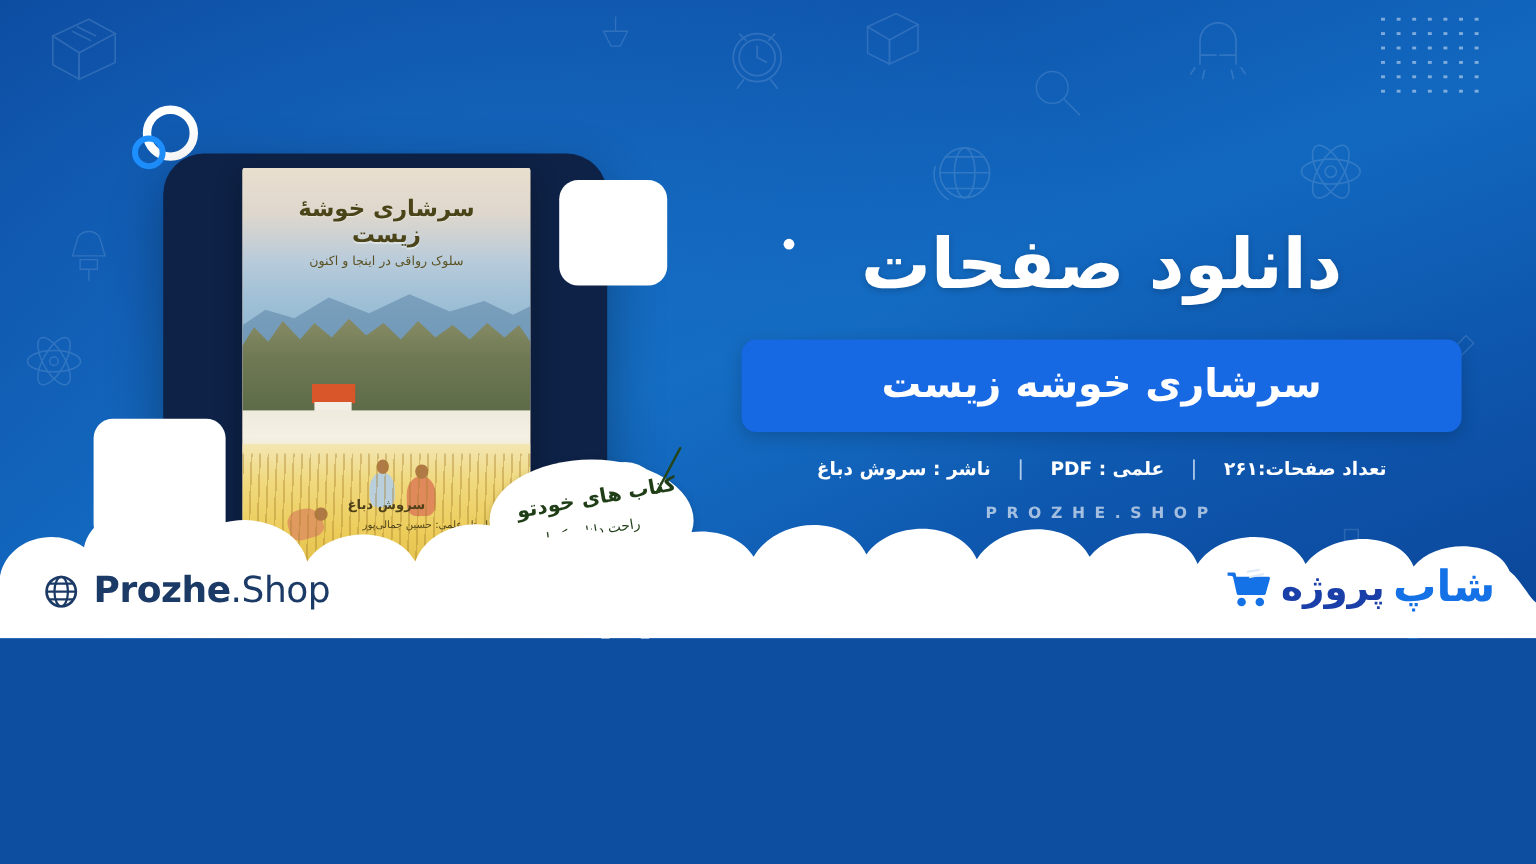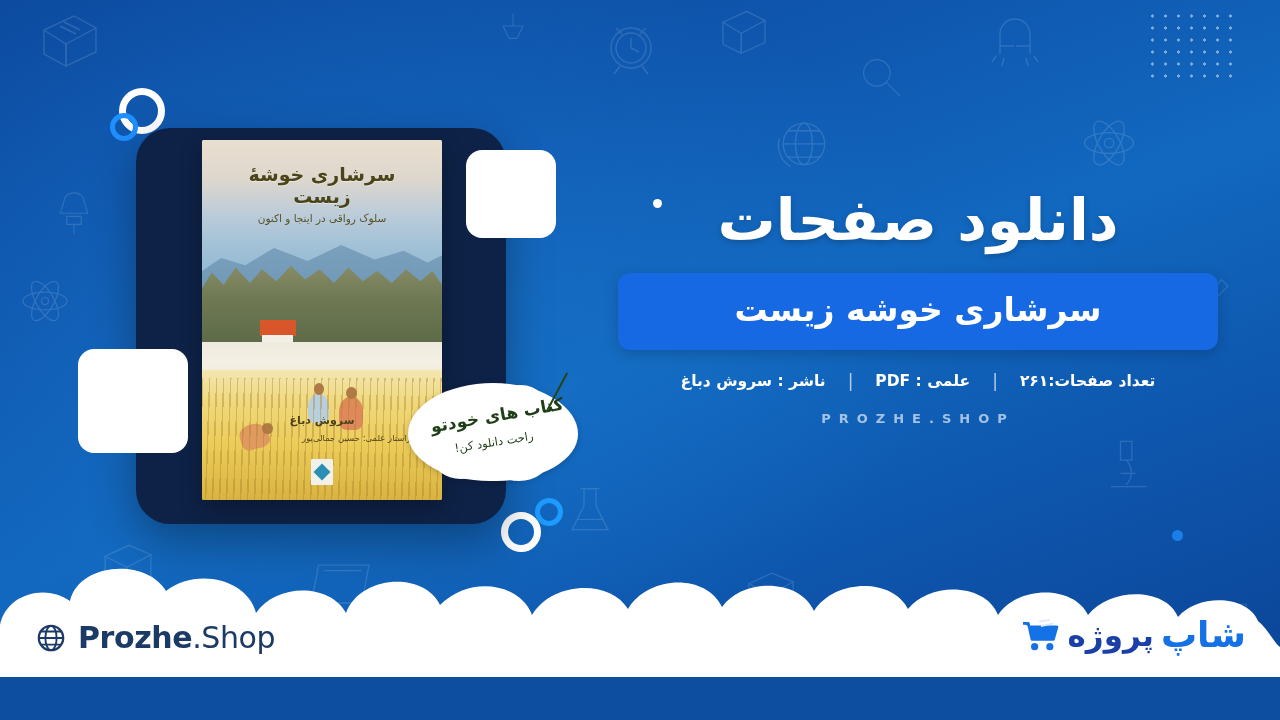--- a/index.html
+++ b/index.html
@@ -11,7 +11,7 @@
 
   .stage{
     position:relative;
-    width:1280px; height:677px;
+    width:1280px; height:532px;
     overflow:hidden;
     background:
       radial-gradient(ellipse 900px 620px at 30% 46%, rgba(26,120,205,0.55) 0%, rgba(26,120,205,0.0) 62%),

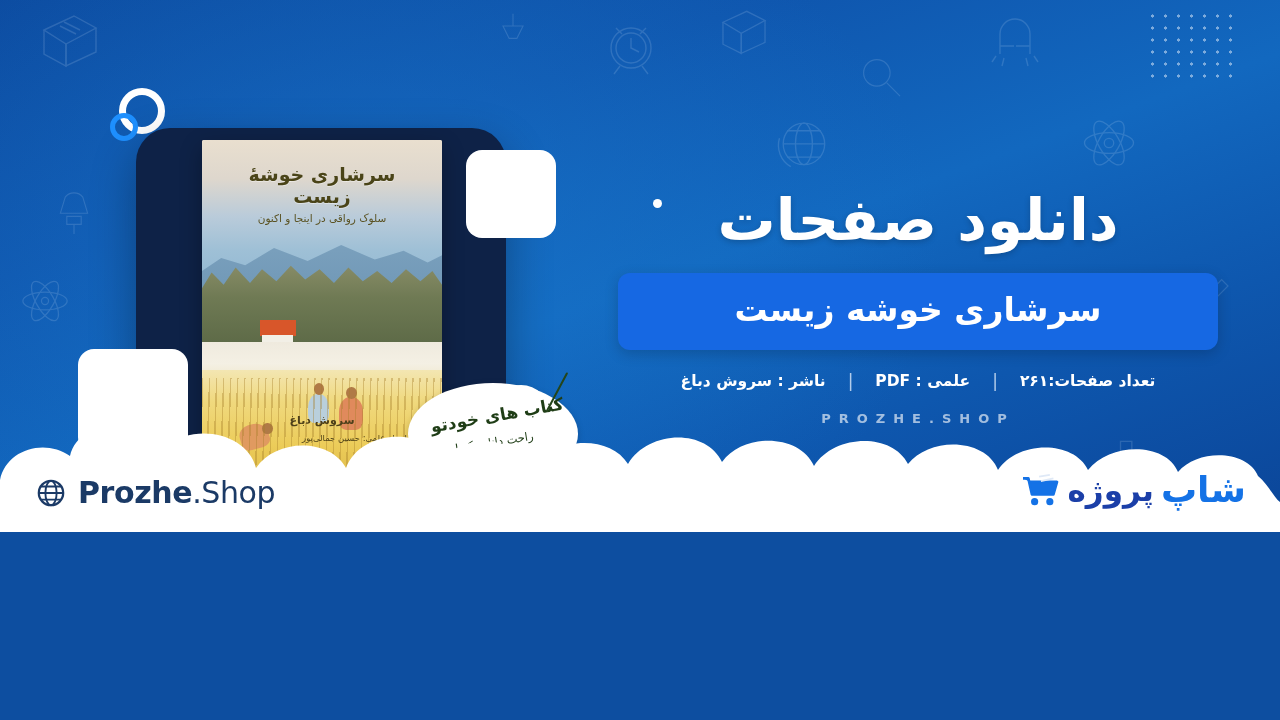--- a/index.html
+++ b/index.html
@@ -134,7 +134,7 @@
     text-shadow:0 2px 6px rgba(0,0,0,.2);
   }
   .title-banner{
-    margin-top:22px;
+    margin-top:32px;
     background:#1668e3;
     border-radius:12px;
     padding:19px 8px 22px;

